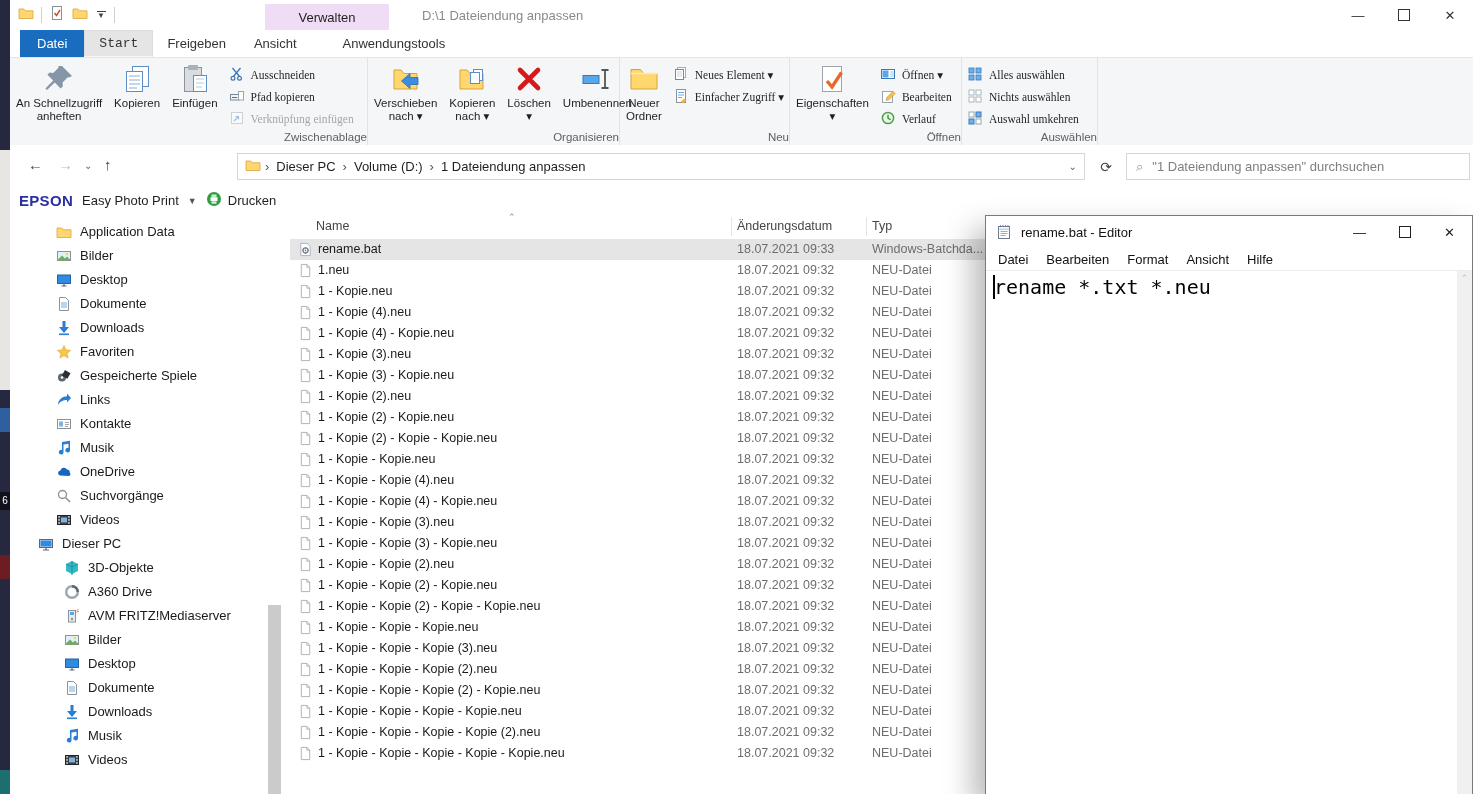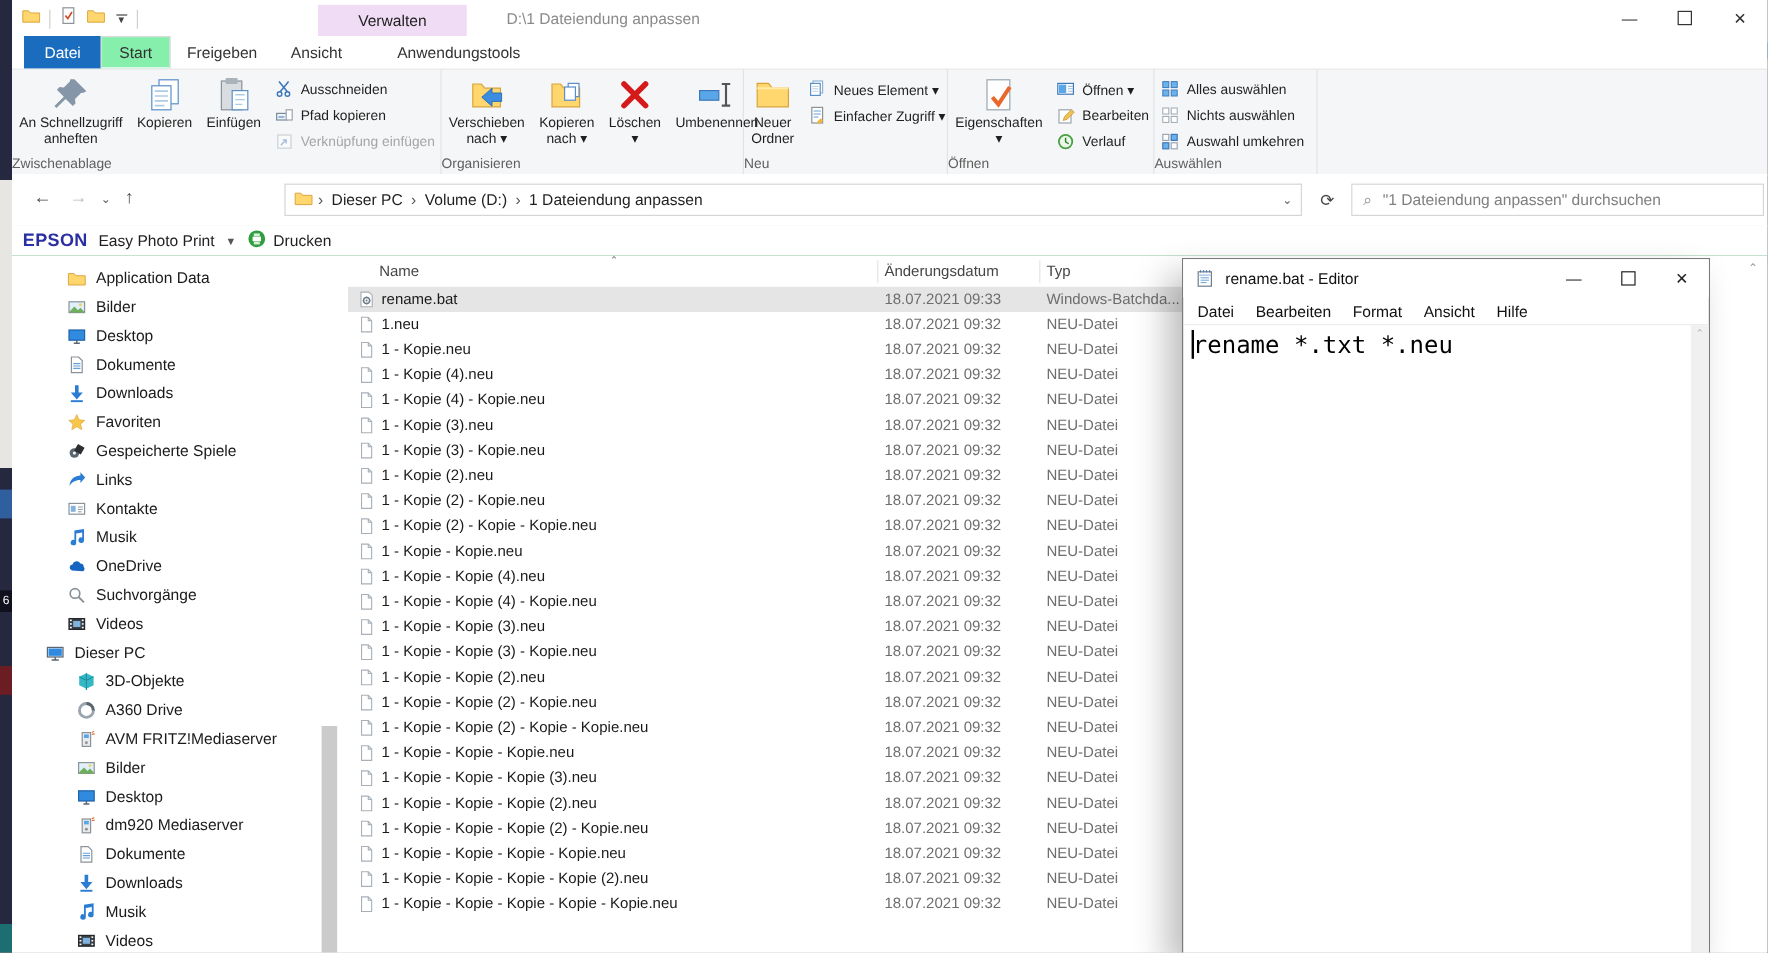--- a/index.html
+++ b/index.html
@@ -27,7 +27,7 @@
   .tabrow{position:absolute;left:0;top:30px;right:0;height:27px;background:#fff;display:flex;padding-left:10px;z-index:3;}
   .tab{height:27px;display:flex;align-items:center;padding:0 14px;font-size:13px;color:#333;box-sizing:border-box;}
   .tab.file{background:#1a6dbe;color:#fff;padding:0 17px;}
-  .tab.selected{background:#86efac;border:1px solid #dadbdc;border-bottom:1px solid #f5f6f7;margin-bottom:-1px;}
+  .tab.selected{background:#e5e5e5;border:1px solid #dadbdc;border-bottom:1px solid #f5f6f7;margin-bottom:-1px;font-family:Liberation Mono, monospace;}
   .tab.context{margin-left:18px;}
   .rib-collapse{position:absolute;right:18px;top:36px;color:#666;font-size:11px;}
   .rib-help{position:absolute;left:1447px;top:33px;width:19px;height:19px;border-radius:50%;background:#1a6dbe;

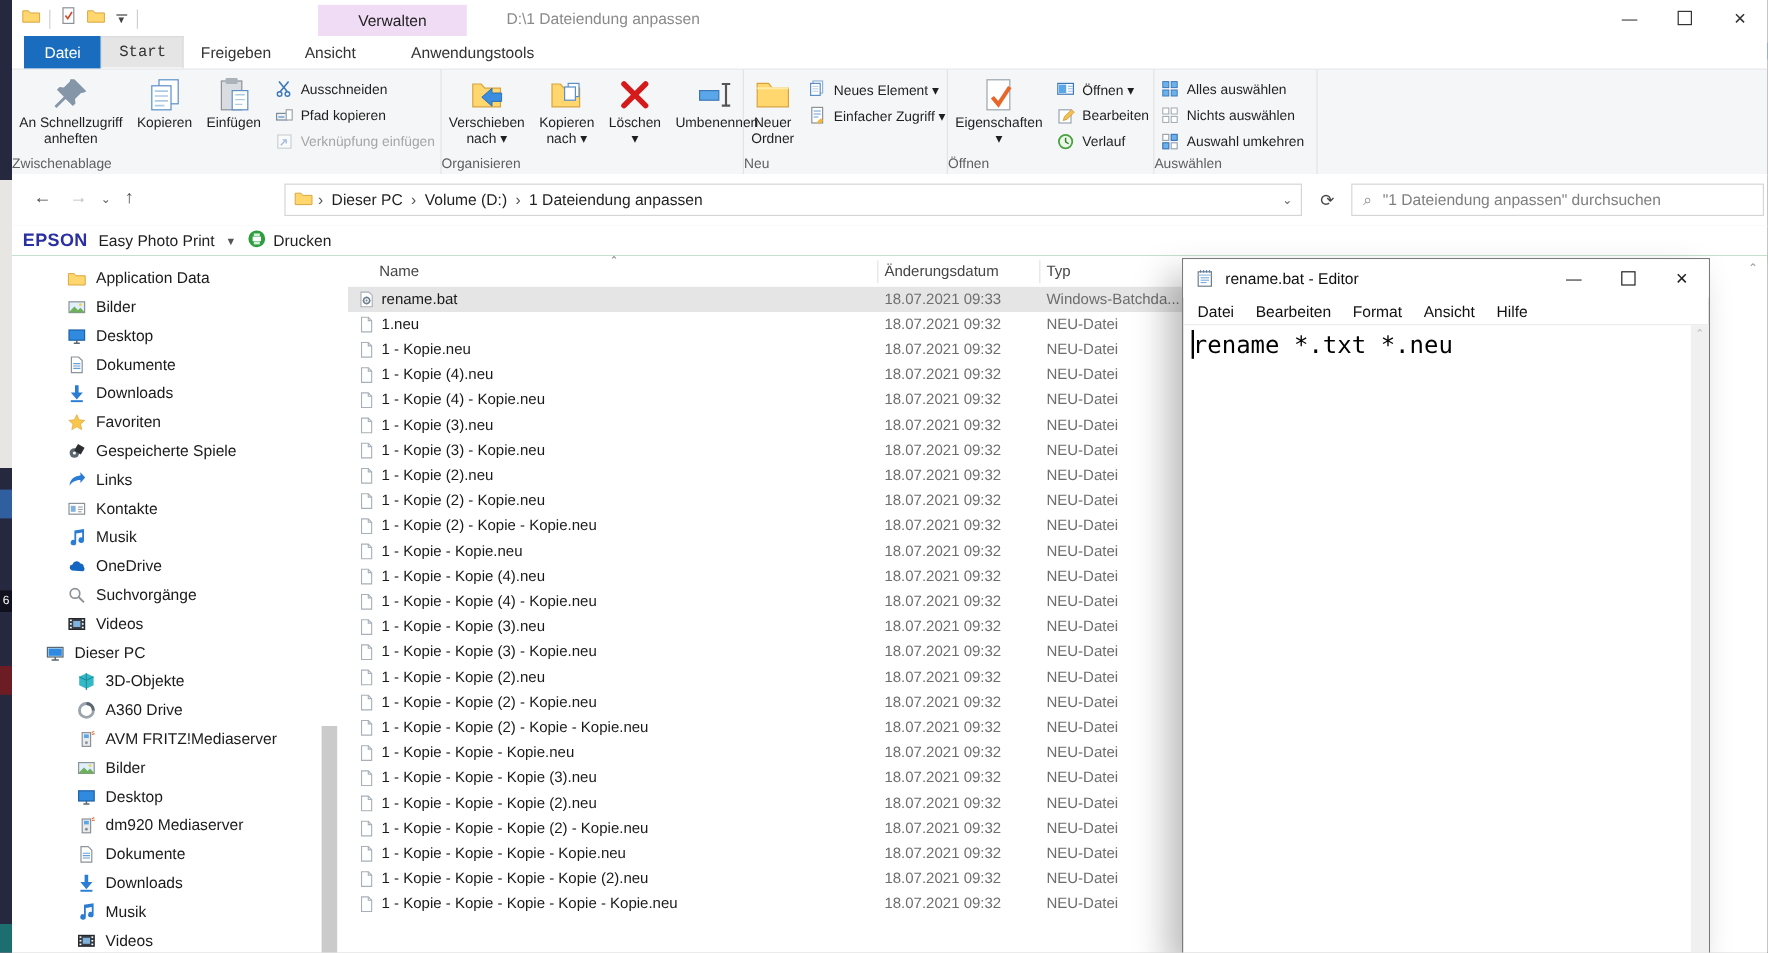--- a/index.html
+++ b/index.html
@@ -42,7 +42,7 @@
   .rbig .ricon{height:36px;display:flex;align-items:center;}
   .rsmallstack{display:flex;flex-direction:column;padding-top:4px;}
   .rsmall{display:flex;align-items:center;gap:6px;height:22px;font-size:11.5px;color:#1f1f1f;
-          white-space:nowrap;padding:0 5px;}
+          white-space:nowrap;padding:0 5px;font-family:Liberation Serif, serif;}
   .rsmall.disabled{color:#a6a6a6;}
   .rsmall.disabled svg{opacity:.45;}
   .rlabel{position:absolute;bottom:2px;left:0;right:0;text-align:left;font-size:11.5px;color:#5f5f5f;}

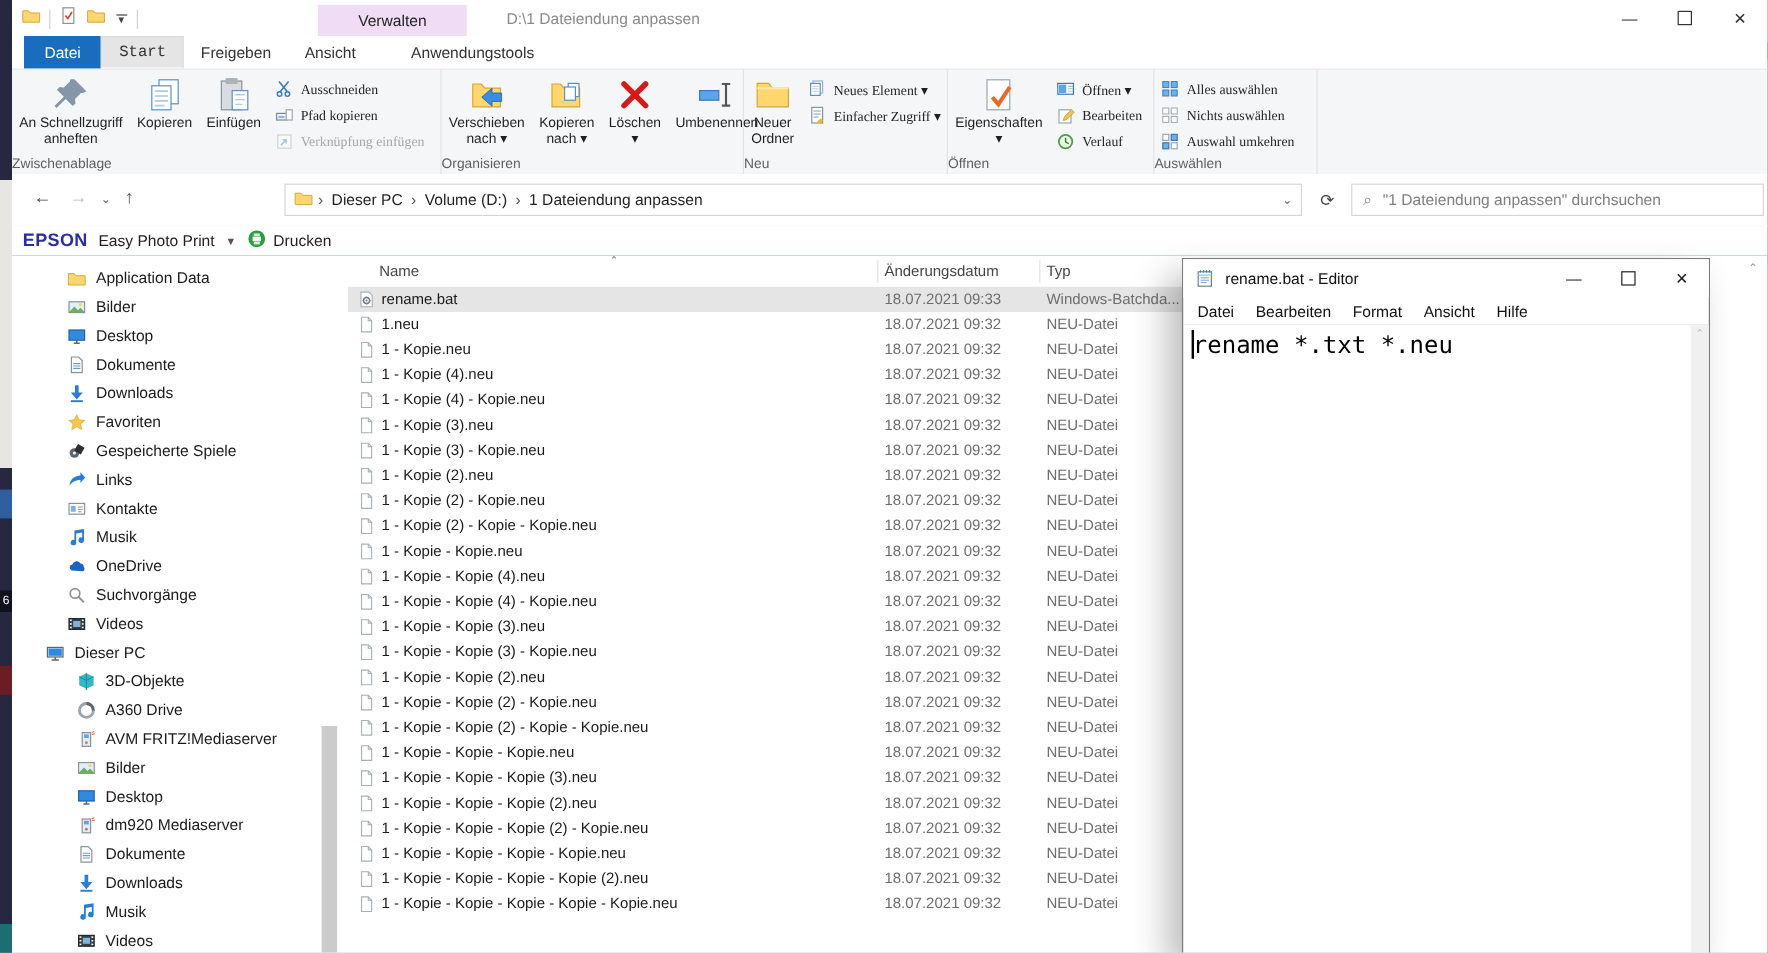--- a/index.html
+++ b/index.html
@@ -45,7 +45,7 @@
           white-space:nowrap;padding:0 5px;font-family:Liberation Serif, serif;}
   .rsmall.disabled{color:#a6a6a6;}
   .rsmall.disabled svg{opacity:.45;}
-  .rlabel{position:absolute;bottom:2px;left:0;right:0;text-align:left;font-size:11.5px;color:#5f5f5f;}
+  .rlabel{position:absolute;bottom:2px;left:0;right:0;text-align:right;font-size:11.5px;color:#5f5f5f;}
   
   .navbar{position:absolute;left:0;top:145px;right:0;height:43px;background:#fff;border-bottom:1px solid #ededed;}
   .navglyph{position:absolute;top:11px;font-size:15px;color:#444;}

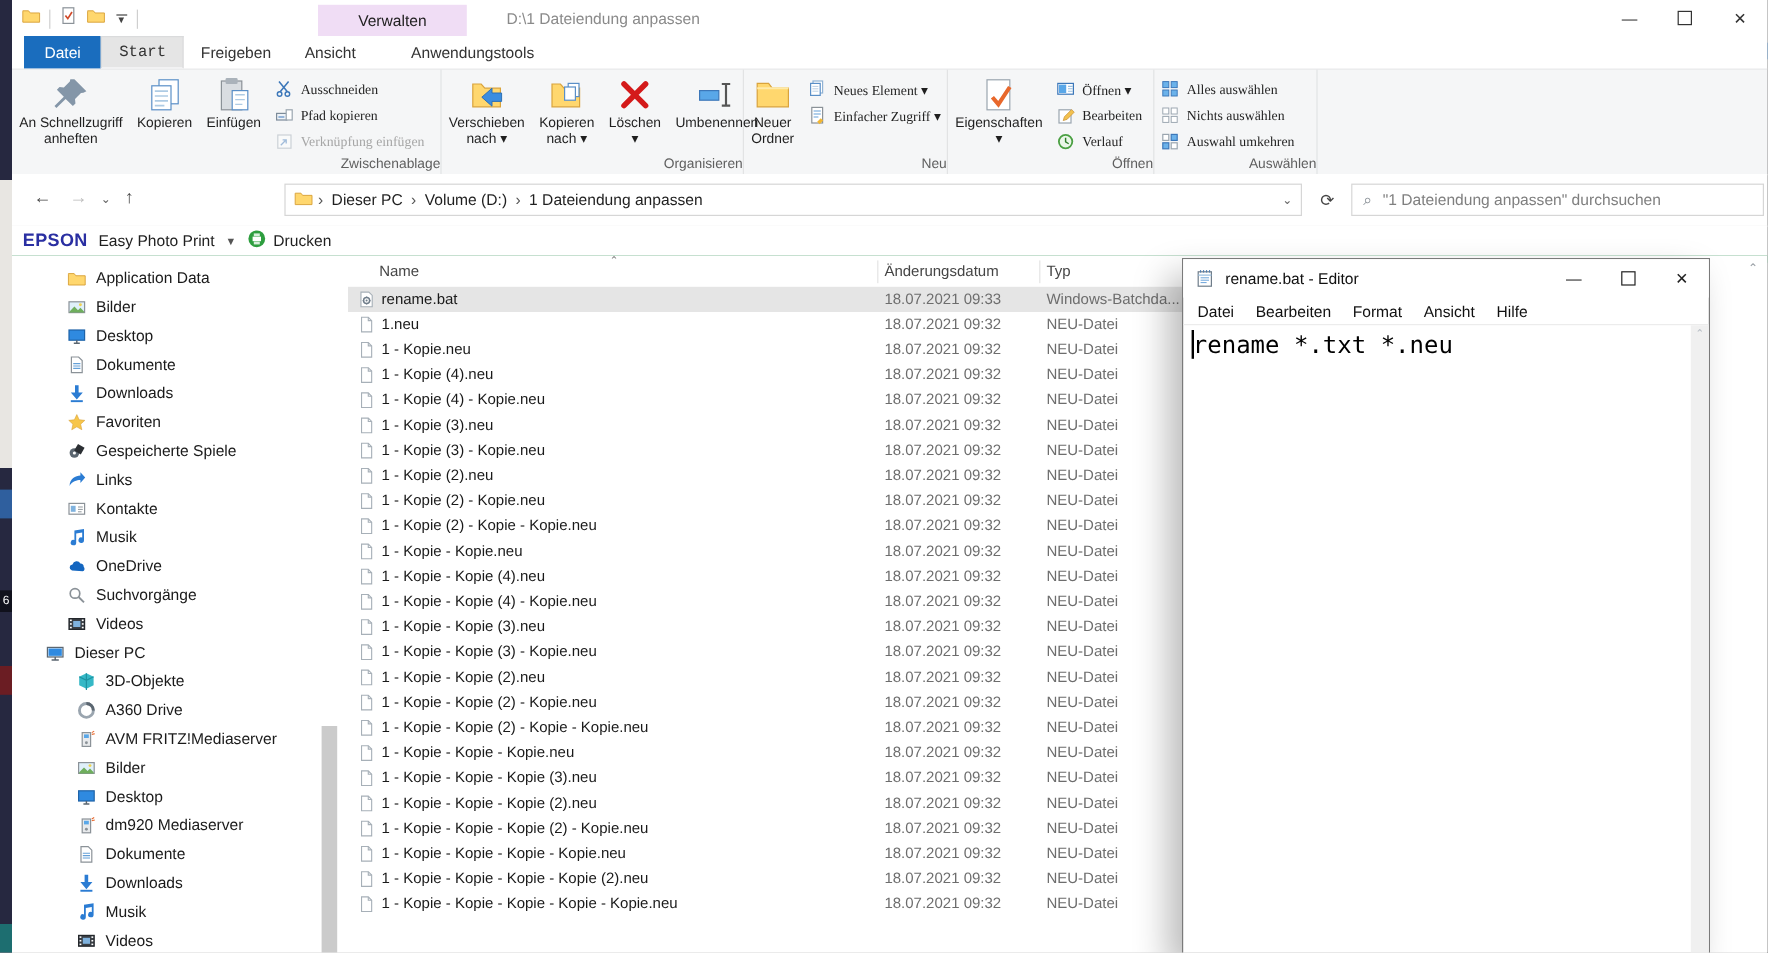--- a/index.html
+++ b/index.html
@@ -96,7 +96,7 @@
   .fdate{position:absolute;left:447px;top:3px;font-size:12.5px;color:#6d6d6d;white-space:nowrap;}
   .ftype{position:absolute;left:582px;top:3px;font-size:12.5px;color:#6d6d6d;white-space:nowrap;}
   
-  .notepad{position:absolute;left:985px;top:215px;width:440px;height:580px;background:#fff;
+  .notepad{position:absolute;left:985px;top:215px;width:488px;height:580px;background:#fff;
            border:1px solid #7a7a7a;box-shadow:-12px 14px 28px rgba(0,0,0,.28);box-sizing:border-box;z-index:10;}
   .np-title{position:absolute;left:0;top:0;right:0;height:32px;background:#fff;display:flex;align-items:center;}
   .np-icon{margin-left:10px;width:16px;height:16px;}

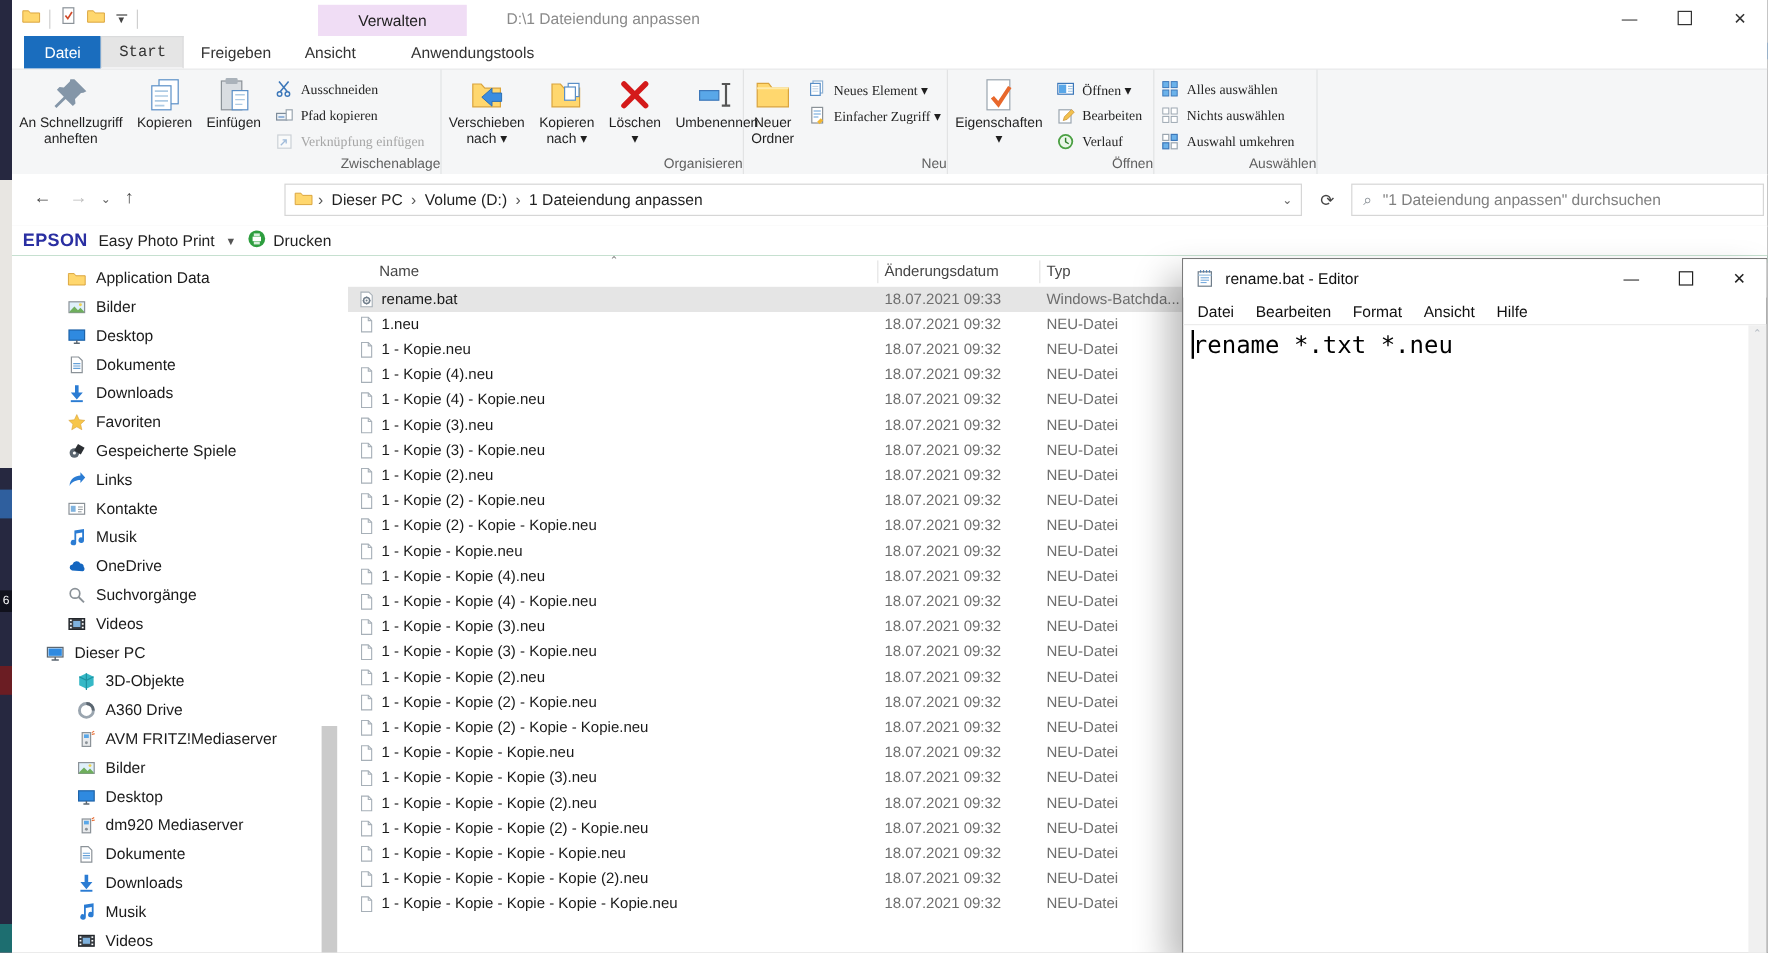--- a/index.html
+++ b/index.html
@@ -576,15 +576,6 @@
           </div>
           <div class="side-item lv2">
             <span class="icon"><svg width="16" height="16" viewBox="0 0 16 16">
-                <rect x="4.5" y="2.5" width="7" height="11.5" fill="#e8eaec" stroke="#8b9298"></rect>
-                <rect x="6" y="4" width="4" height="3" fill="#59a7e8"></rect>
-                <circle cx="8" cy="11" r="1.2" fill="#8b9298"></circle>
-                <path d="M12.5 2.5l2-1.2M12.5 4l2.5-.6" stroke="#e8682c" stroke-width=".9" fill="none"></path>
-              </svg></span>
-            <span>dm920 Mediaserver</span>
-          </div>
-          <div class="side-item lv2">
-            <span class="icon"><svg width="16" height="16" viewBox="0 0 16 16">
                 <path d="M3.5 1.5h6l3 3v10h-9z" fill="#fff" stroke="#8b9298"></path>
                 <path d="M5 7h6M5 9h6M5 11h6" stroke="#64a0d8" stroke-width=".9"></path>
               </svg></span>

